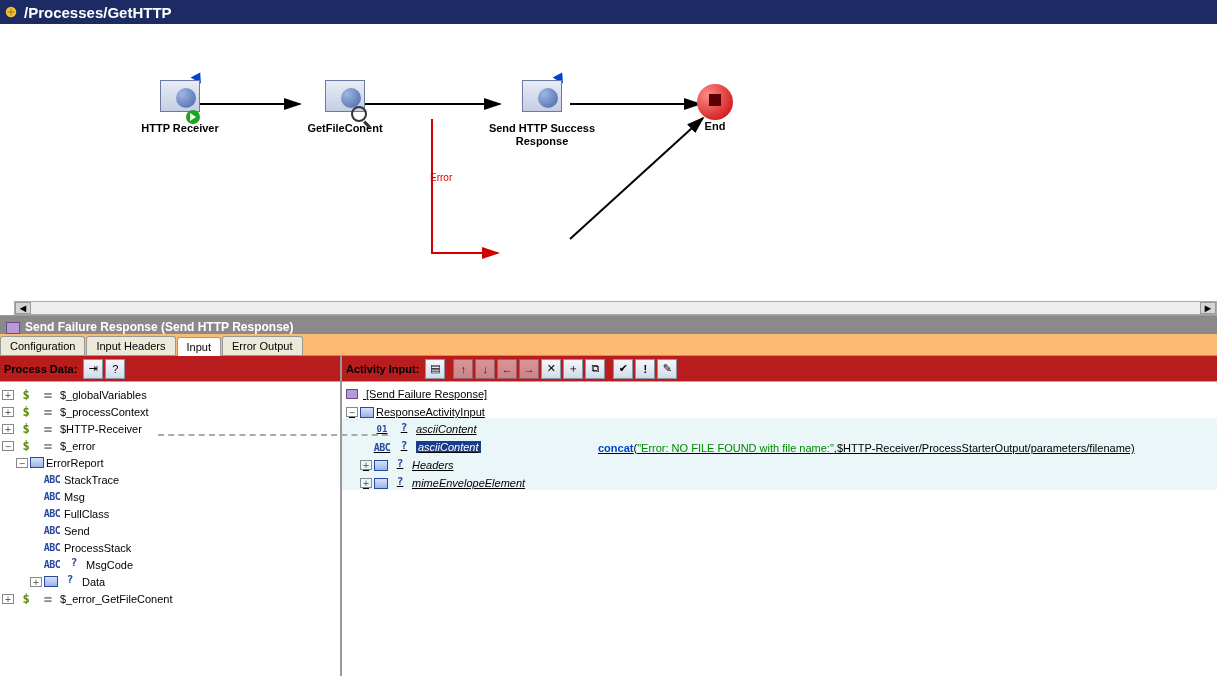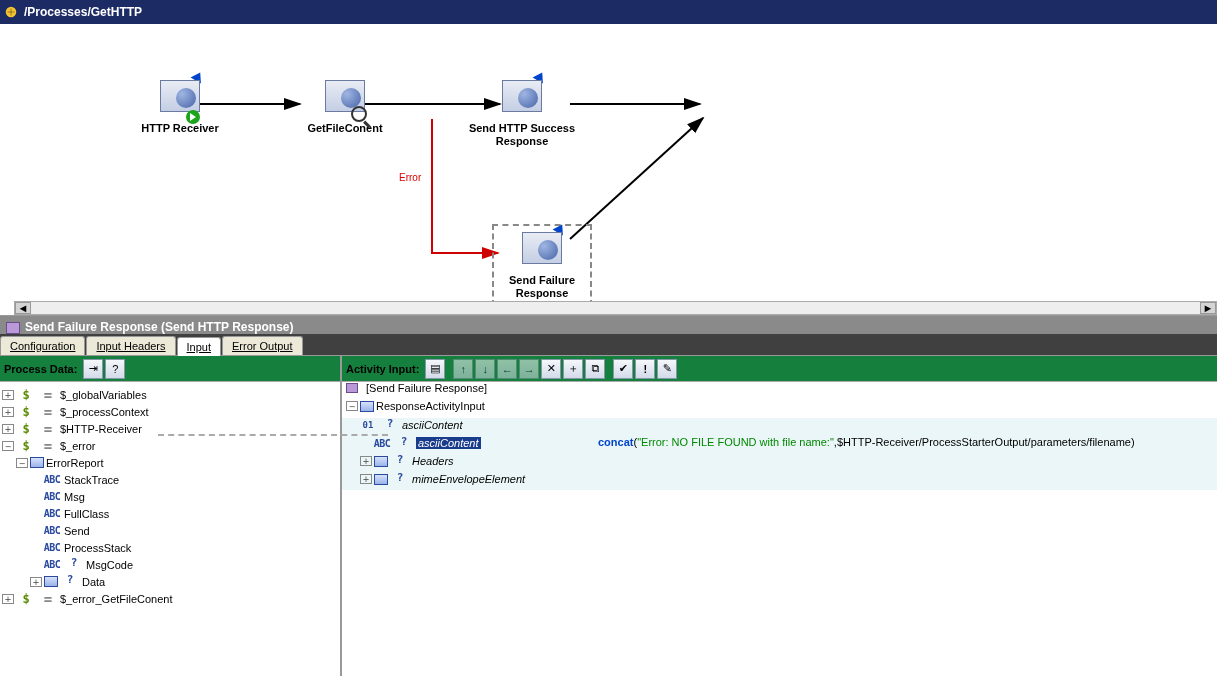--- a/index.html
+++ b/index.html
@@ -24,7 +24,7 @@
     align-items: center;
     padding: 12px 4px;
     font-weight: bold;
-    font-size: 12px;
+    font-size: 15px;
   }
   .breadcrumb-icon {
     width: 14px; height: 14px; margin-right: 6px;

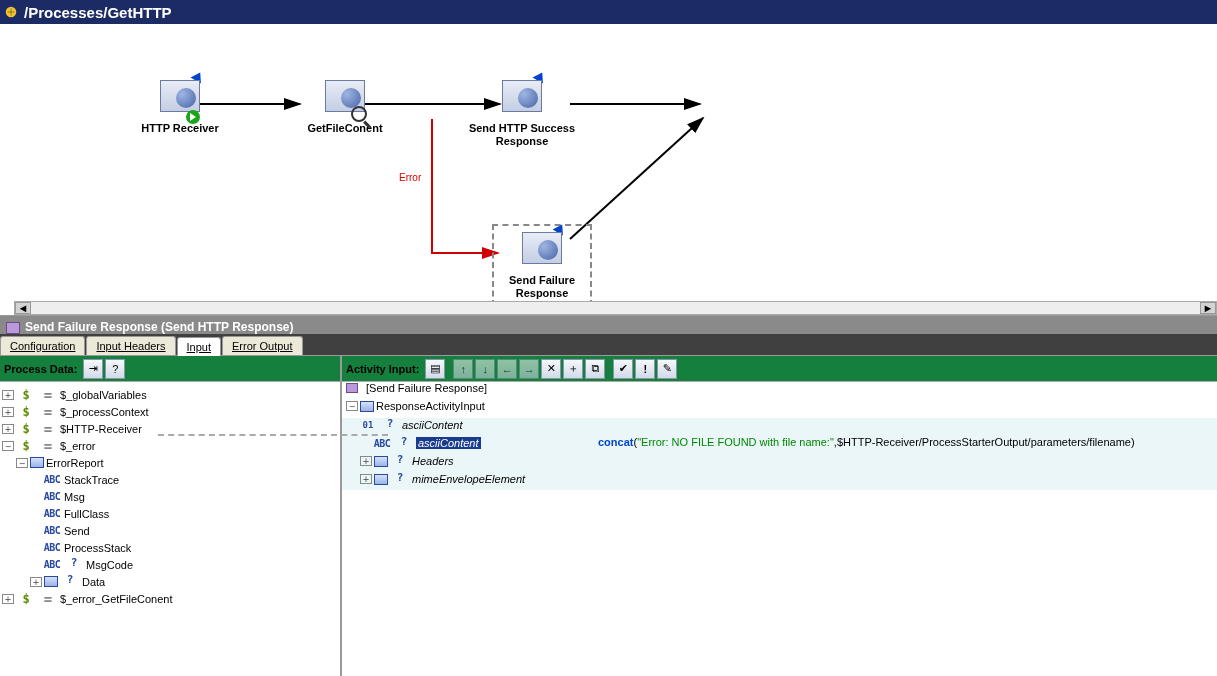--- a/index.html
+++ b/index.html
@@ -139,7 +139,7 @@
       <div class="label">GetFileConent</div>
     </div>
 
-    <div class="node" style="left:457px;top:56px;width:130px;text-align:center;">
+    <div class="node" style="left:477px;top:56px;width:130px;text-align:center;">
       <div class="icon">
           <span class="corner-arrow"></span>
           <div class="globe-icon"></div>

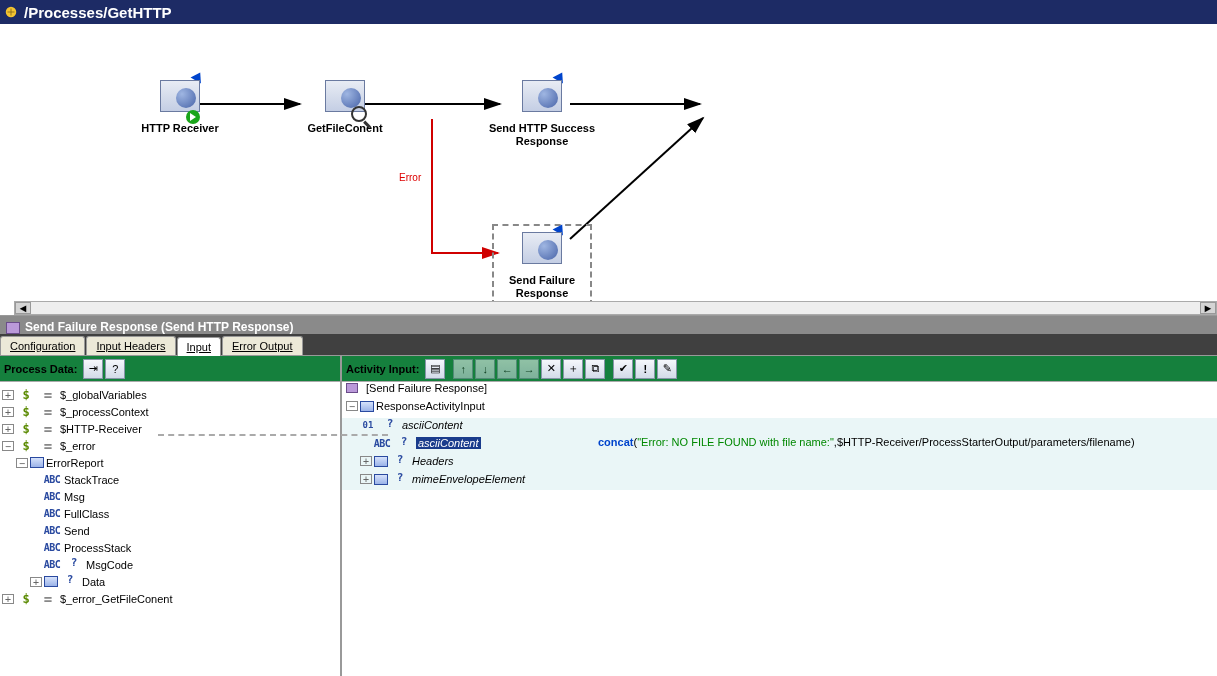--- a/index.html
+++ b/index.html
@@ -147,6 +147,10 @@
       <div class="label">Send HTTP Success Response</div>
     </div>
 
+    <div class="node" style="left:670px;top:60px;width:90px;">
+      <div class="end-icon"></div>
+      <div class="label">End</div>
+    </div>
 
     <div class="node sel-box" style="left:492px;top:200px;width:100px;">
       <div class="icon" style="margin-top:2px;">

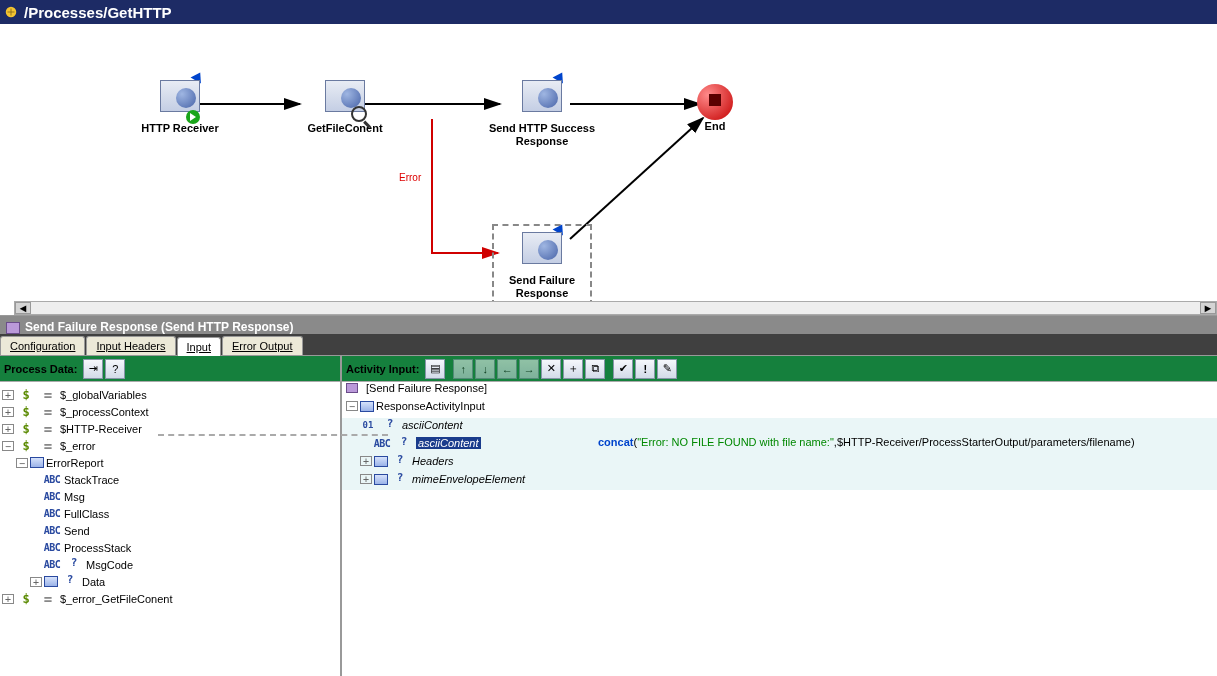--- a/index.html
+++ b/index.html
@@ -120,7 +120,7 @@
       <line x1="570" y1="215" x2="703" y2="94" stroke="#000" stroke-width="2" marker-end="url(#ah)"></line>
       <polyline points="432,95 432,229 498,229" fill="none" stroke="#d00000" stroke-width="2" marker-end="url(#ahr)"></polyline>
     </svg>
-    <span class="err-label" style="left:399px;top:148px;">Error</span>
+    <span class="err-label" style="left:430px;top:148px;">Error</span>
 
     <div class="node" style="left:120px;top:56px;">
       <div class="icon">

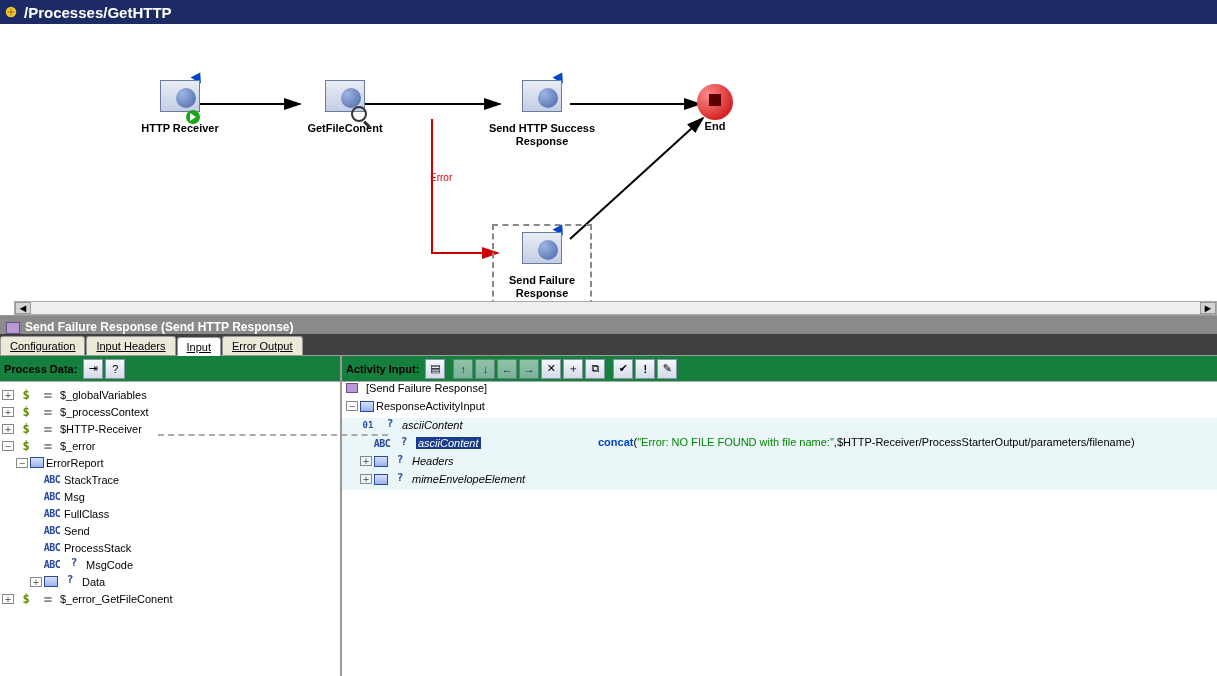--- a/index.html
+++ b/index.html
@@ -152,13 +152,6 @@
       <div class="label">End</div>
     </div>
 
-    <div class="node sel-box" style="left:492px;top:200px;width:100px;">
-      <div class="icon" style="margin-top:2px;">
-          <span class="corner-arrow"></span>
-          <div class="globe-icon"></div>
-        </div>
-      <div class="label">Send Failure Response</div>
-    </div>
   </div>
   <div class="scrollbar">
     <div class="btn">◄</div>

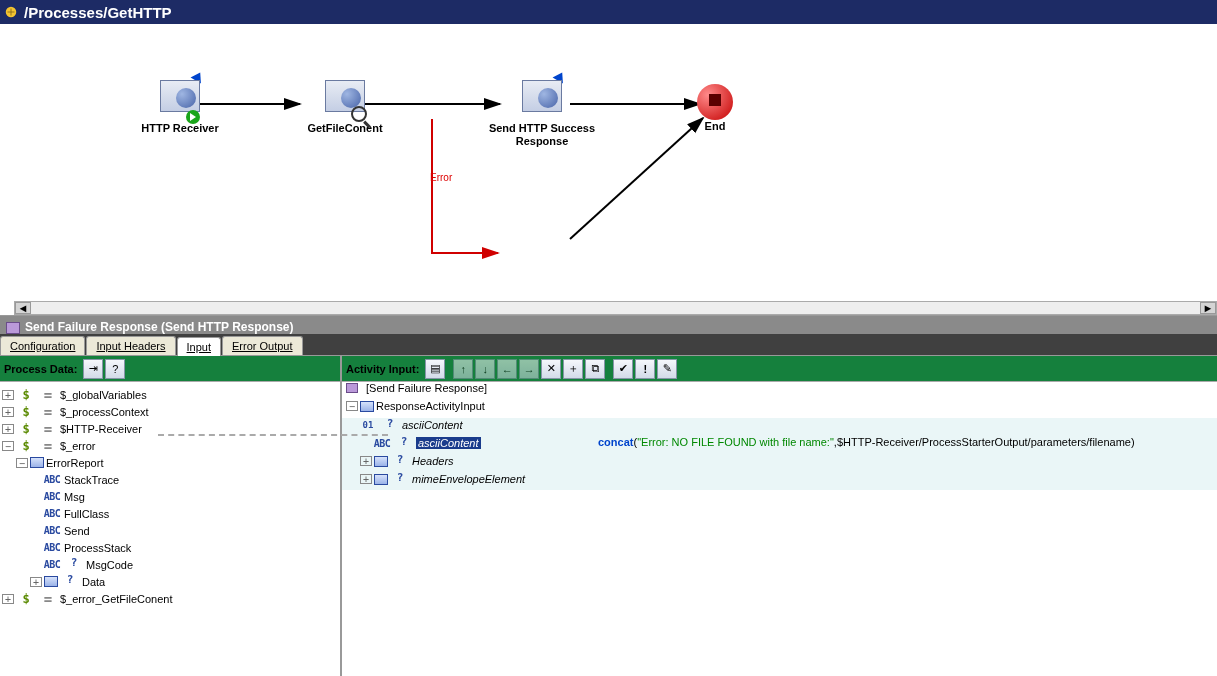--- a/index.html
+++ b/index.html
@@ -56,7 +56,7 @@
   .panel-title-bar{background:#8a8a8a;color:#fff;font-weight:bold;height:18px;display:flex;align-items:flex-end;padding:0 6px;font-size:12px;}
   .panel-title-icon{width:14px;height:12px;background:#ba99d9;border:1px solid #6a4c8a;margin-right:5px;}
   
-  .tabstrip{display:flex;height:22px;border-bottom:1px solid #999;background:#404040;align-items:flex-end;text-decoration:underline;}
+  .tabstrip{display:flex;height:22px;border-bottom:1px solid #999;background:#fdba74;align-items:flex-end;}
   .tab{padding:3px 9px;border:1px solid #999;border-bottom:none;background:#ece9d8;margin-right:1px;font-size:11px;border-radius:3px 3px 0 0;cursor:pointer;}
   .tab.active{background:#fff;position:relative;top:1px;}
   

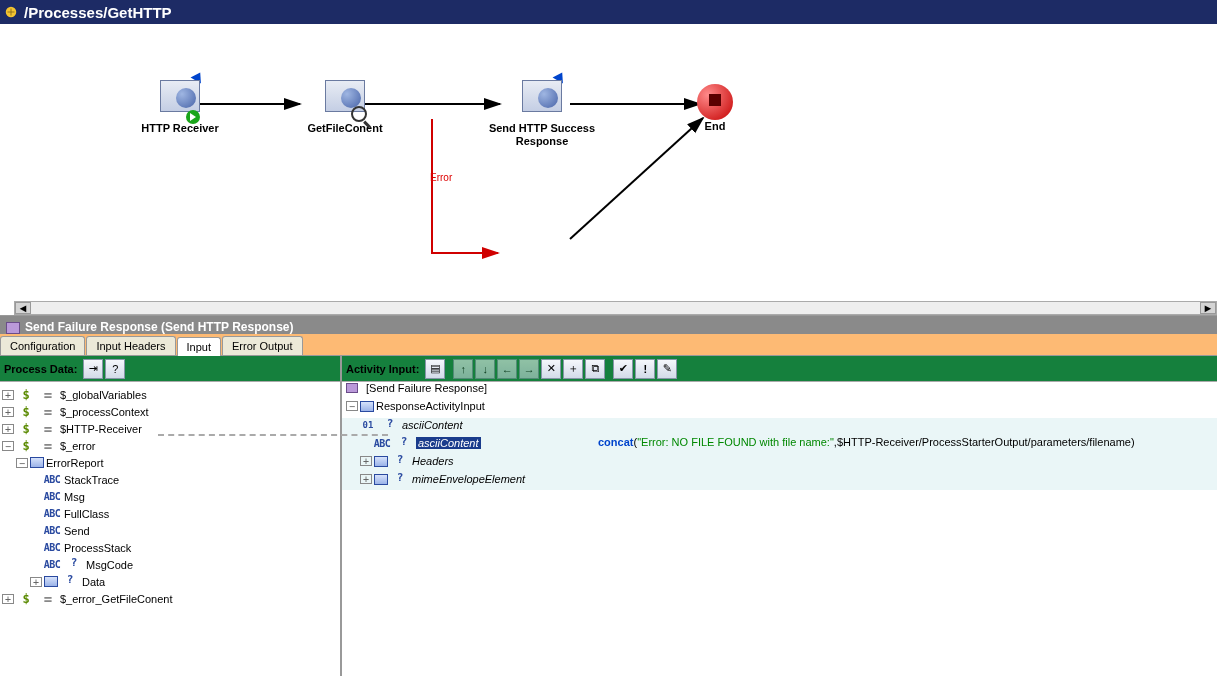--- a/index.html
+++ b/index.html
@@ -63,7 +63,7 @@
   .split{flex:1;display:flex;min-height:0;}
   .left-pane{width:342px;border-right:2px solid #999;display:flex;flex-direction:column;}
   .right-pane{flex:1;display:flex;flex-direction:column;}
-  .pane-header{height:26px;background:#15803d;border-bottom:1px solid #aaa;display:flex;align-items:center;padding:0 4px;gap:2px;}
+  .pane-header{height:26px;background:#b91c1c;border-bottom:1px solid #aaa;display:flex;align-items:center;padding:0 4px;gap:2px;}
   .pane-header .title{font-weight:bold;margin-right:4px;}
   .toolbtn{width:20px;height:20px;border:1px solid #8795a8;background:linear-gradient(#f5f7fb,#d3dbe9);display:flex;align-items:center;justify-content:center;font-size:11px;cursor:pointer;}
   .toolbtn.disabled{opacity:.55;}

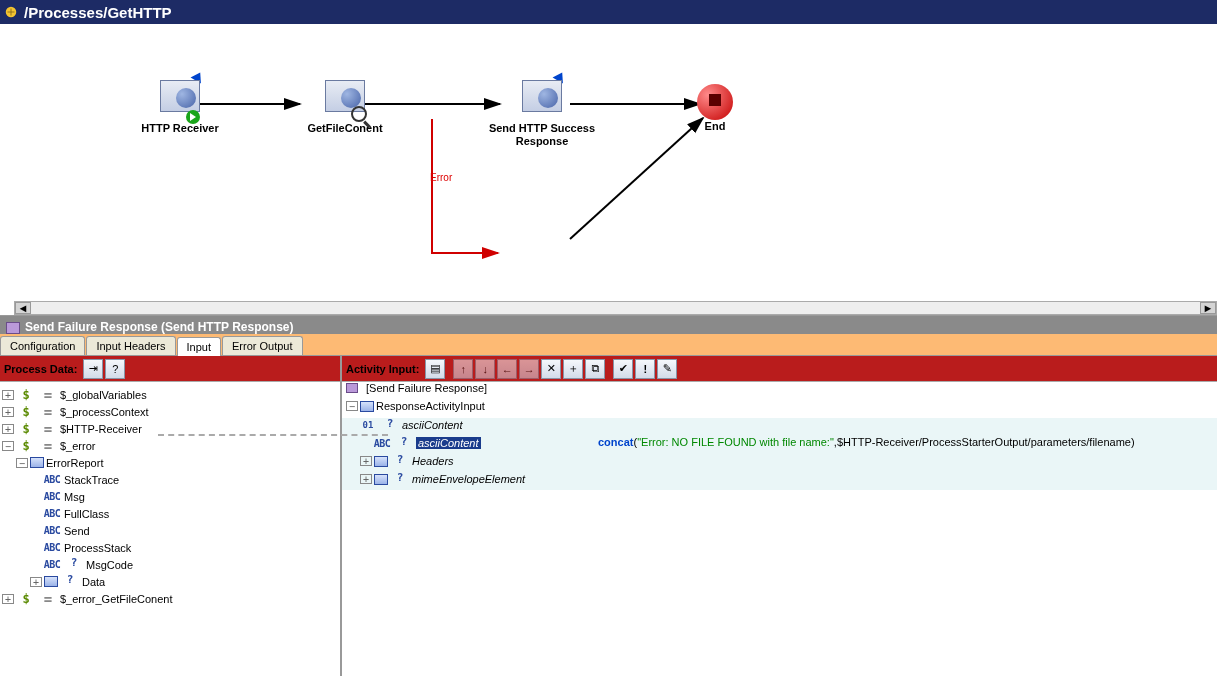--- a/index.html
+++ b/index.html
@@ -79,7 +79,7 @@
   .ico.n01{color:#2a4aa0;font-size:9px;}
   
   .right-tree{flex:1;overflow:auto;background:#fff;}
-  .rt-row{display:flex;align-items:flex-start;height:18px;}
+  .rt-row{display:flex;align-items:flex-end;height:18px;text-decoration:underline;}
   .rt-left{width:252px;display:flex;align-items:center;white-space:nowrap;padding-left:4px;}
   .rt-right{flex:1;padding-left:4px;font-size:11px;}
   .rt-row.band{background:#eaf6f7;}

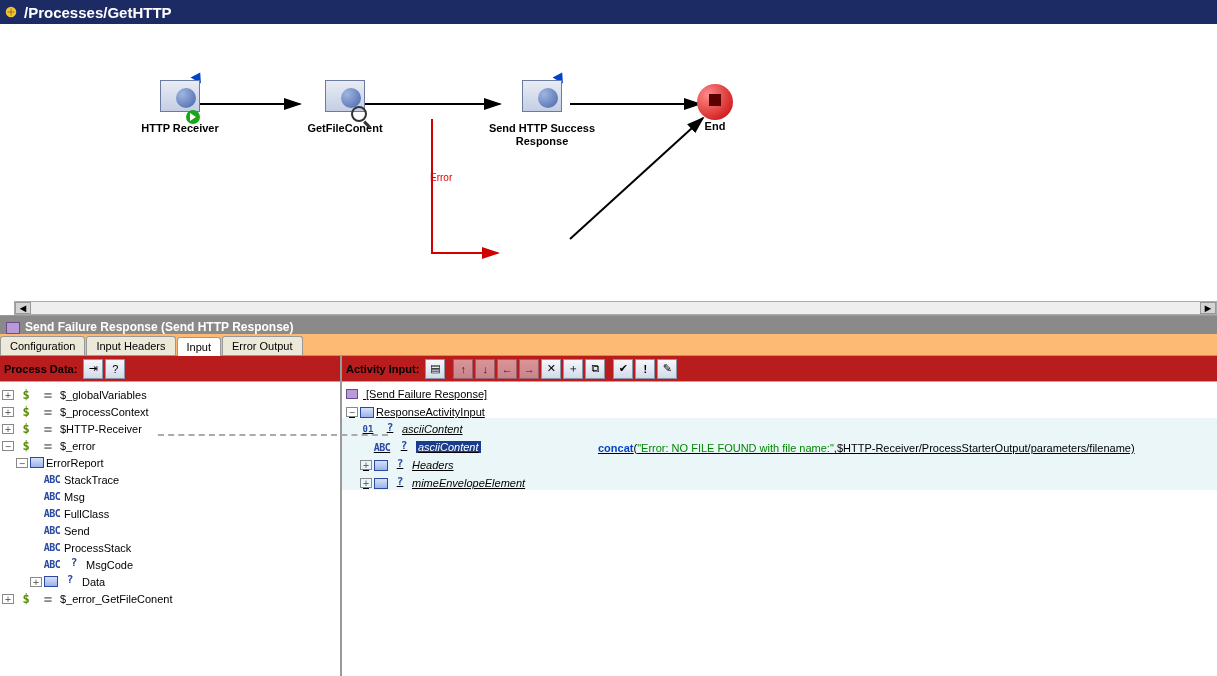--- a/index.html
+++ b/index.html
@@ -284,7 +284,7 @@
         <div class="rt-right"></div>
       </div>
       <div class="rt-row band">
-        <div class="rt-left" style="padding-left:16px;">
+        <div class="rt-left" style="padding-left:30px;">
               <span class="ico n01">01</span>
               <span class="ico q">?</span>
               <i>asciiContent</i>

